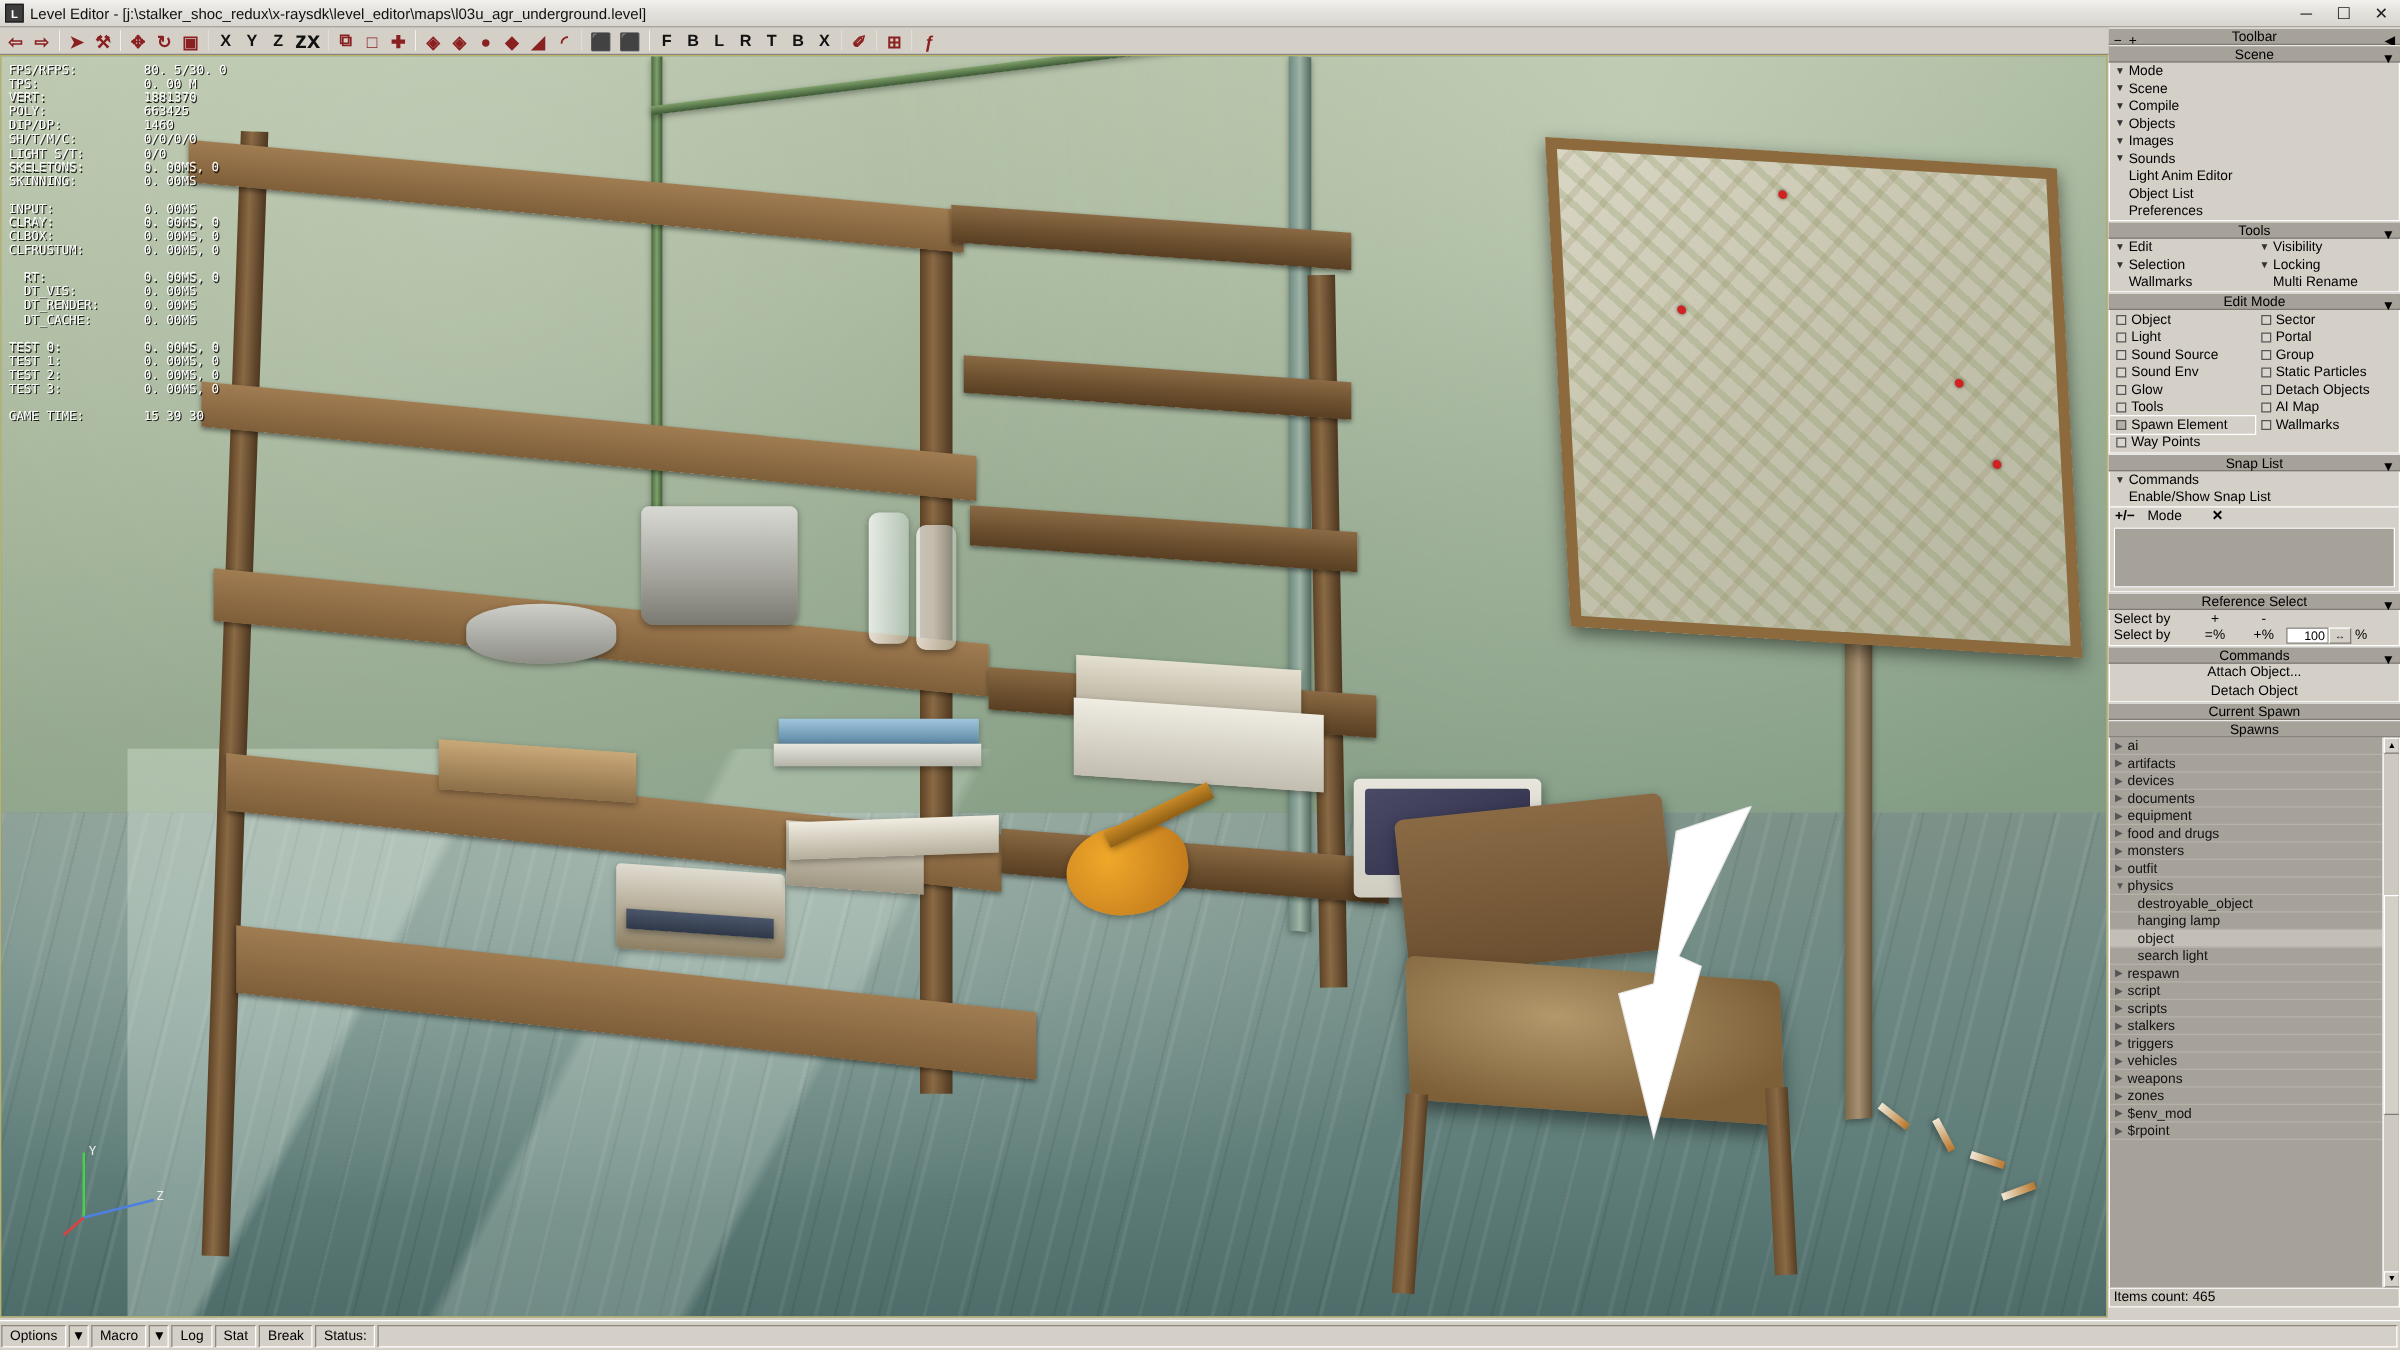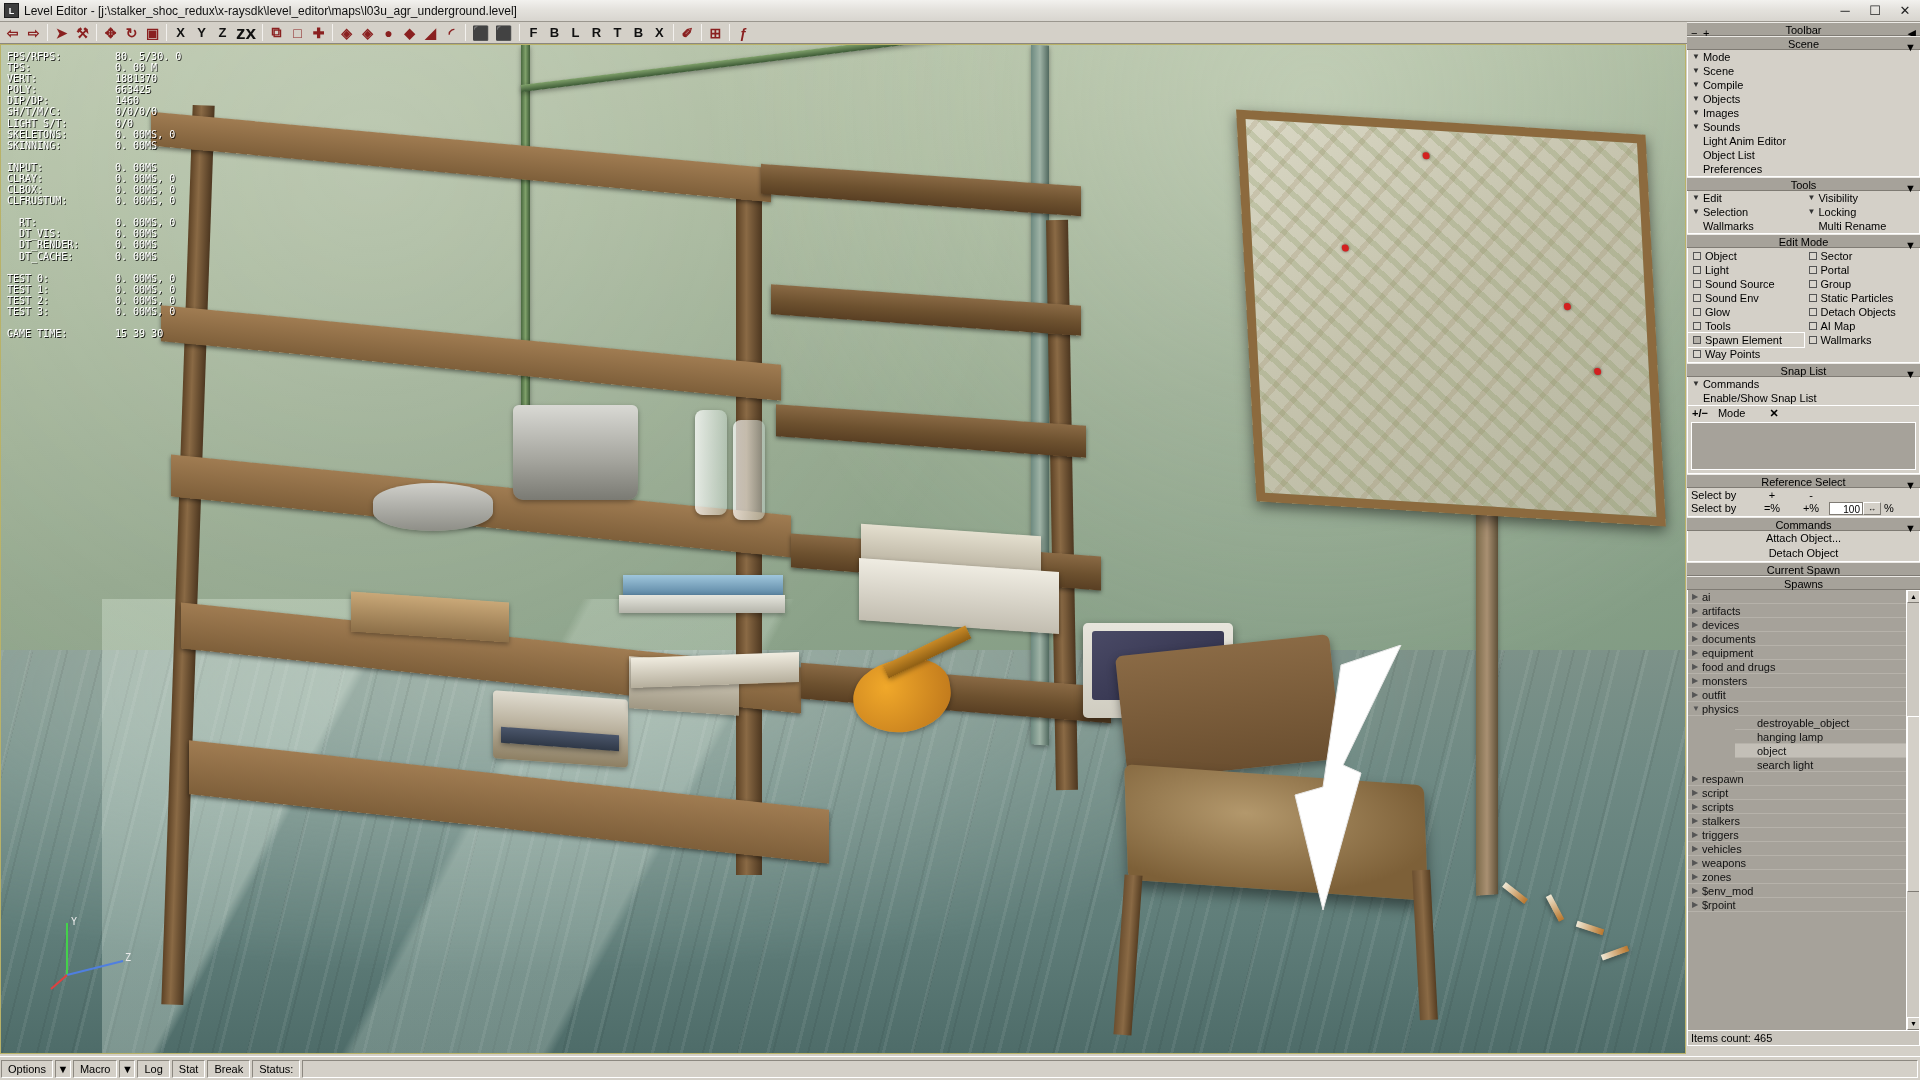--- a/index.html
+++ b/index.html
@@ -194,7 +194,7 @@
   }
   .tnode.sel { background:#c3bfb7; }
   .tnode .arw { width:10px; font-size:8px; color:#555; }
-  .tnode.lvl2 { padding-left: 22px; margin-left: 47px; }
+  .tnode.lvl2 { padding-left: 22px; }
   .tscroll { position:absolute; right:0; top:0; width:13px; height:100%; background:#cdc9c1;
              border-left:1px solid #fff; }
   .tscroll .thumb { position:absolute; left:0; top:126px; width:13px; height:176px;

